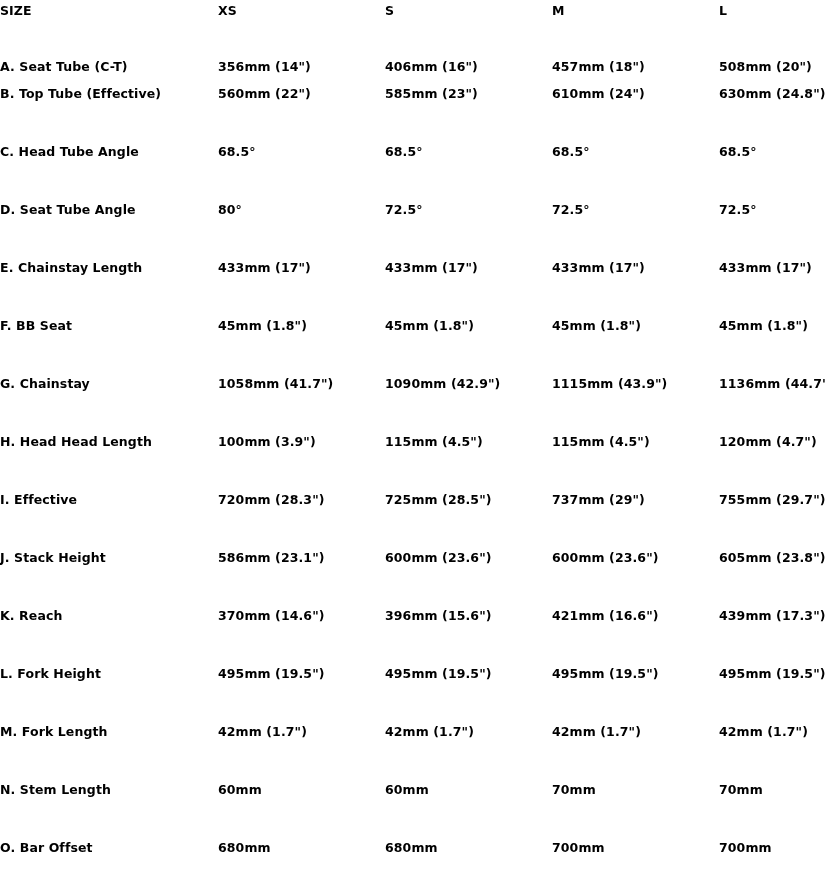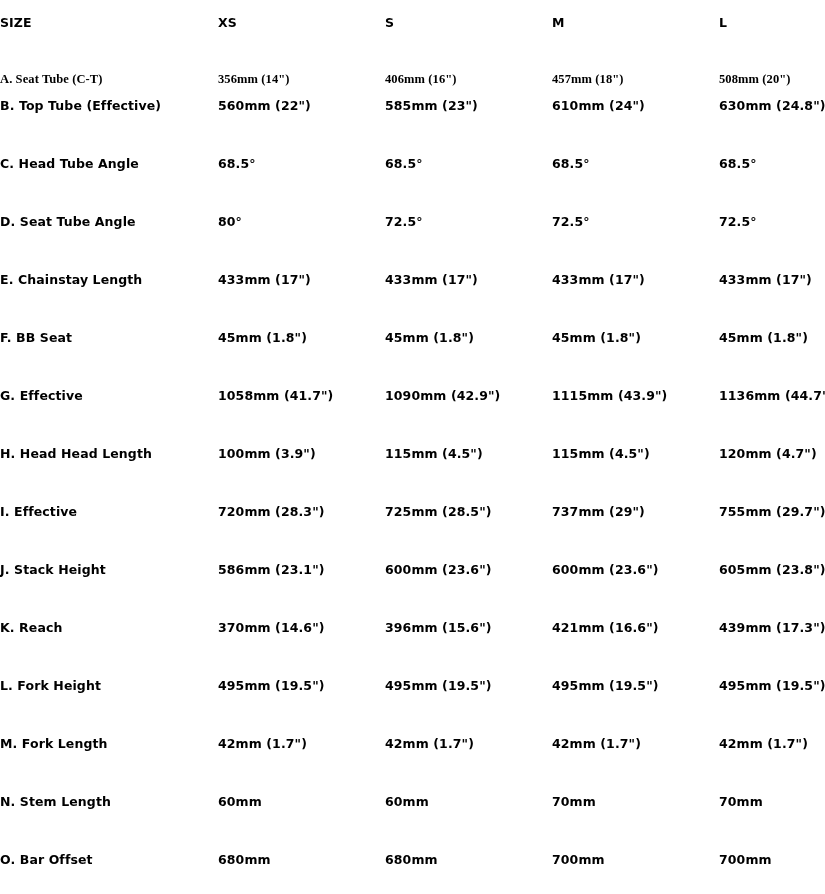--- a/index.html
+++ b/index.html
@@ -33,7 +33,7 @@
   }
   .geo-table thead th {
     height: 22px;
-    padding-top: 16px;
+    padding-top: 4px;
   }
   .geo-table tbody td {
     height: 55px;

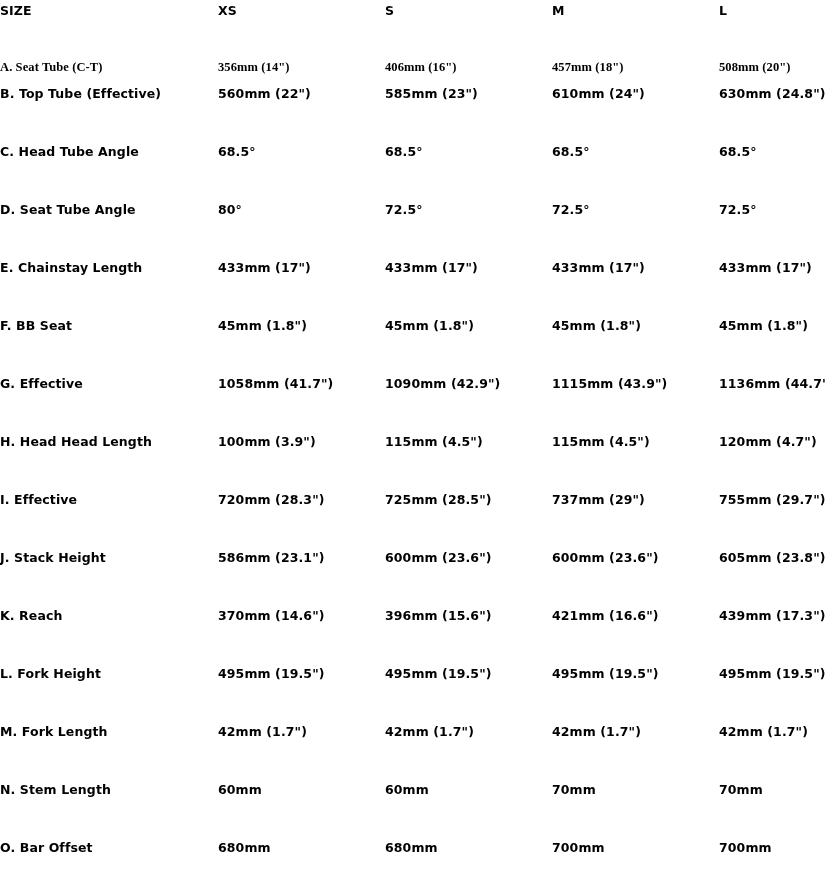--- a/index.html
+++ b/index.html
@@ -42,7 +42,6 @@
   .geo-table tbody tr:first-child td {
     padding-top: 34px;
     height: 24px;
-    font-family: Liberation Serif, serif;
   }
   .cell-label { padding-right: 6px; }
 </style>

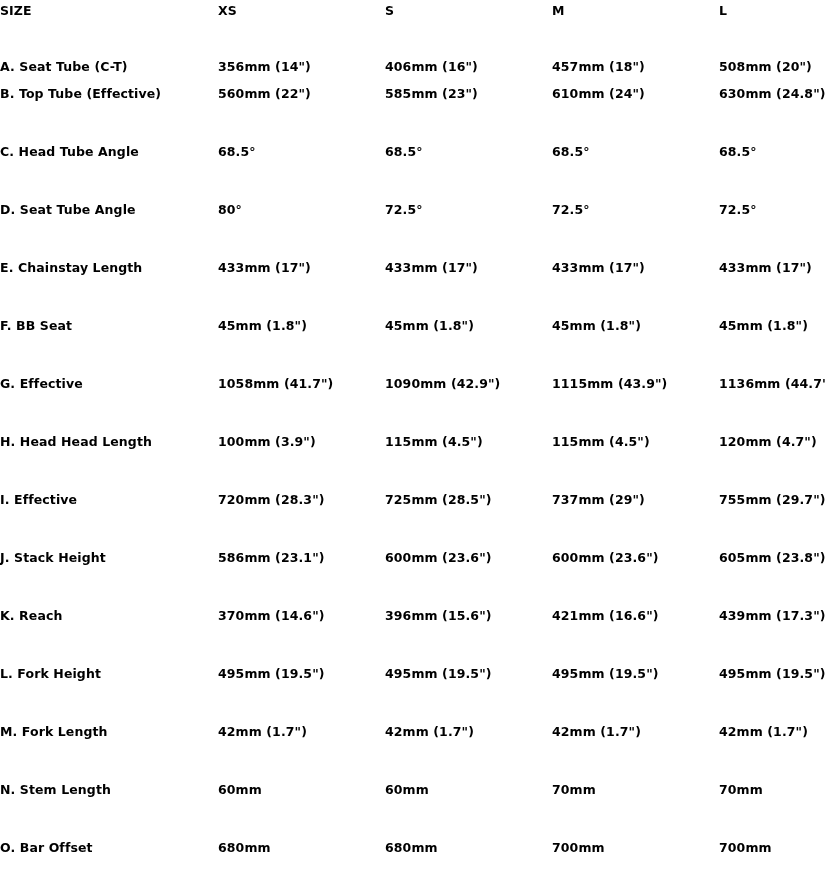--- a/index.html
+++ b/index.html
@@ -109,7 +109,7 @@
       <td>45mm (1.8")</td>
     </tr>
     <tr>
-      <td class="cell-label">G. Effective</td>
+      <td class="cell-label">G. Chainstay</td>
       <td>1058mm (41.7")</td>
       <td>1090mm (42.9")</td>
       <td>1115mm (43.9")</td>

